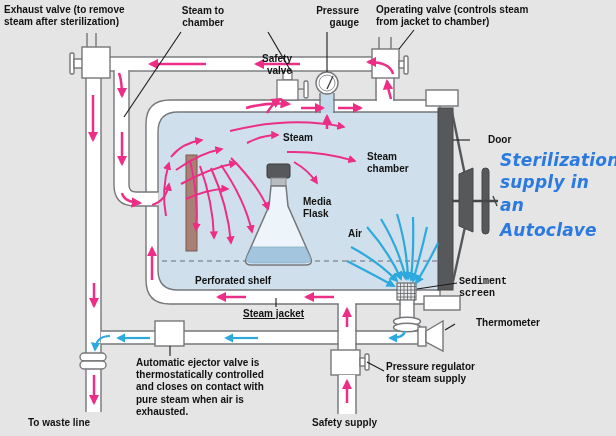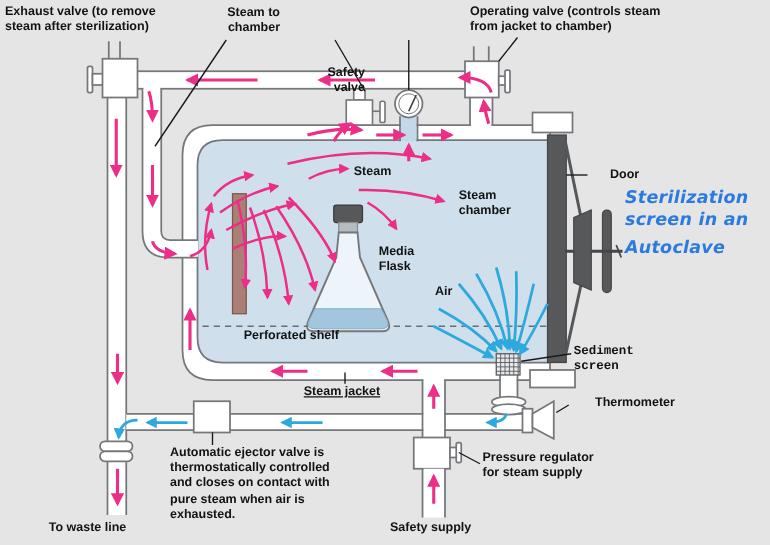--- a/index.html
+++ b/index.html
@@ -212,6 +212,8 @@
 chamber</div>
   <div class="lbl ctr" style="left:240px;top:5px;width:52px;margin-top:48px;">Safety
 valve</div>
+  <div class="lbl ctr" style="left:299px;top:5px;width:60px;">Pressure
+gauge</div>
   <div class="lbl" style="left:376px;top:4px;width:182px;">Operating valve (controls steam
 from jacket to chamber)</div>
   <div class="lbl" style="left:283px;top:132px;">Steam</div>

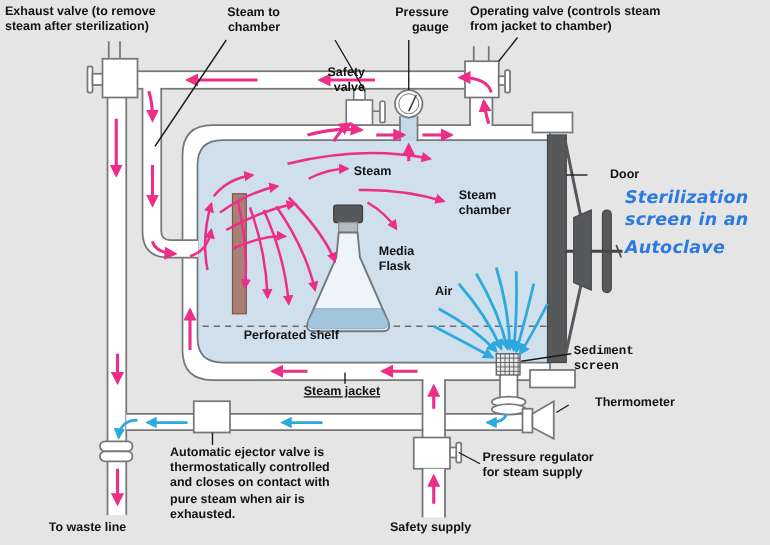--- a/index.html
+++ b/index.html
@@ -11,7 +11,7 @@
   .ctr{text-align:right;}
   .title{position:absolute;left:500px;top:149px;width:116px;color:var(--title_blue);
          font-family:"DejaVu Sans",sans-serif;font-weight:700;font-style:italic;
-         font-size:14px;line-height:1.32;letter-spacing:.2px;}
+         font-size:17px;line-height:1.32;letter-spacing:.2px;}
   .title .t3{margin-top:3px;}
 </style>
 </head>

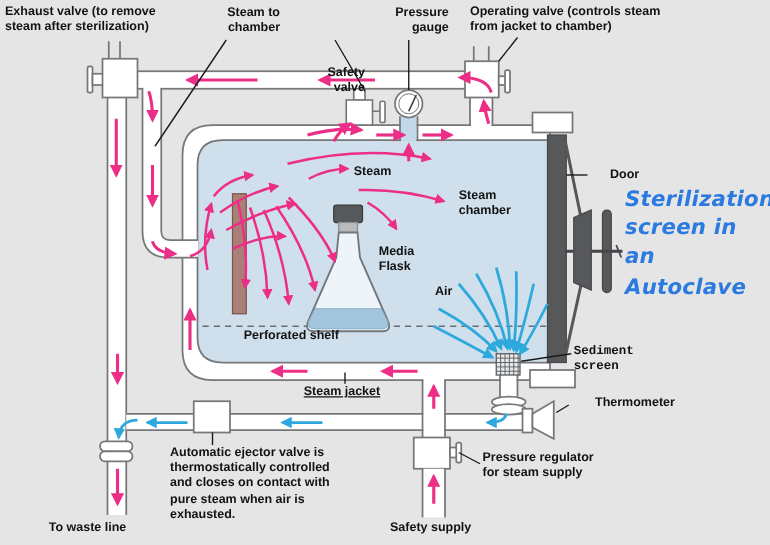--- a/index.html
+++ b/index.html
@@ -240,7 +240,7 @@
 
   <div class="title">
     <div class="t1">Sterilization</div>
-    <div class="t2">screen in an</div>
+    <div class="t2">supply in an</div>
     <div class="t3">Autoclave</div>
   </div>
 </div>

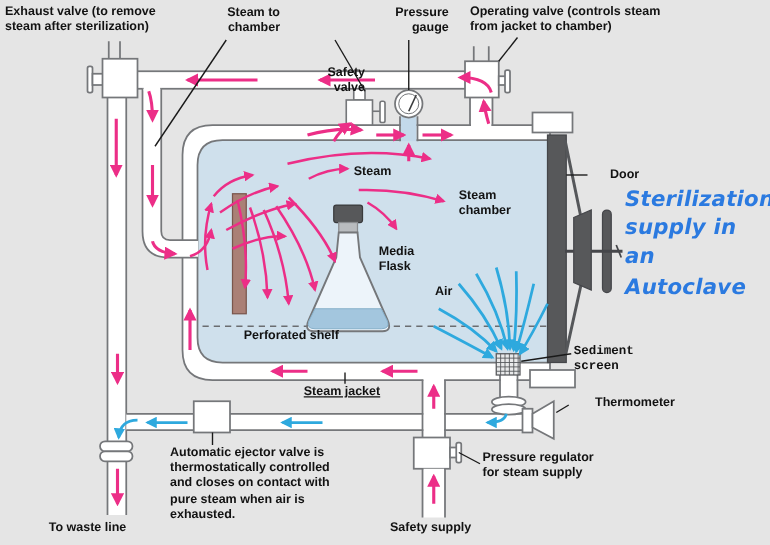--- a/index.html
+++ b/index.html
@@ -222,7 +222,7 @@
   <div class="lbl" style="left:303px;top:196px;">Media
 Flask</div>
   <div class="lbl" style="left:348px;top:228px;">Air</div>
-  <div class="lbl" style="left:195px;top:263px;text-align:right;">Perforated shelf</div>
+  <div class="lbl" style="left:195px;top:275px;text-align:right;">Perforated shelf</div>
   <div class="lbl" style="left:472px;top:134px;padding-left:16px;">Door</div>
   <div class="lbl" style="left:459px;top:276px;font-family:Liberation Mono, monospace;">Sediment
 screen</div>

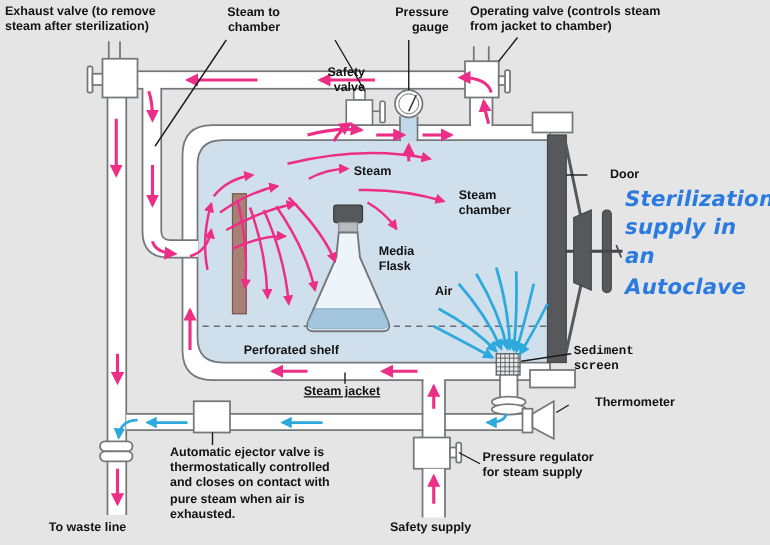--- a/index.html
+++ b/index.html
@@ -236,7 +236,7 @@
   <div class="lbl" style="left:386px;top:361px;width:140px;">Pressure regulator
 for steam supply</div>
   <div class="lbl" style="left:312px;top:417px;">Safety supply</div>
-  <div class="lbl" style="left:39px;top:417px;">To waste line</div>
+  <div class="lbl" style="left:28px;top:417px;">To waste line</div>
 
   <div class="title">
     <div class="t1">Sterilization</div>

